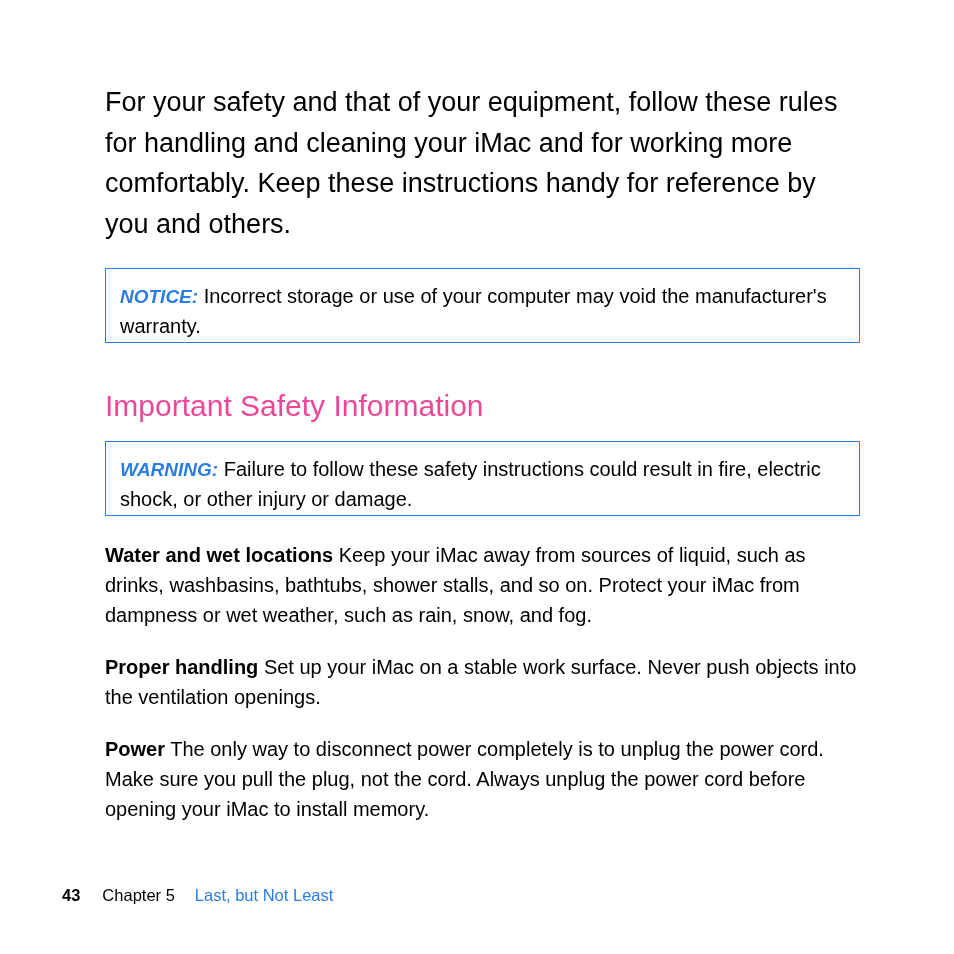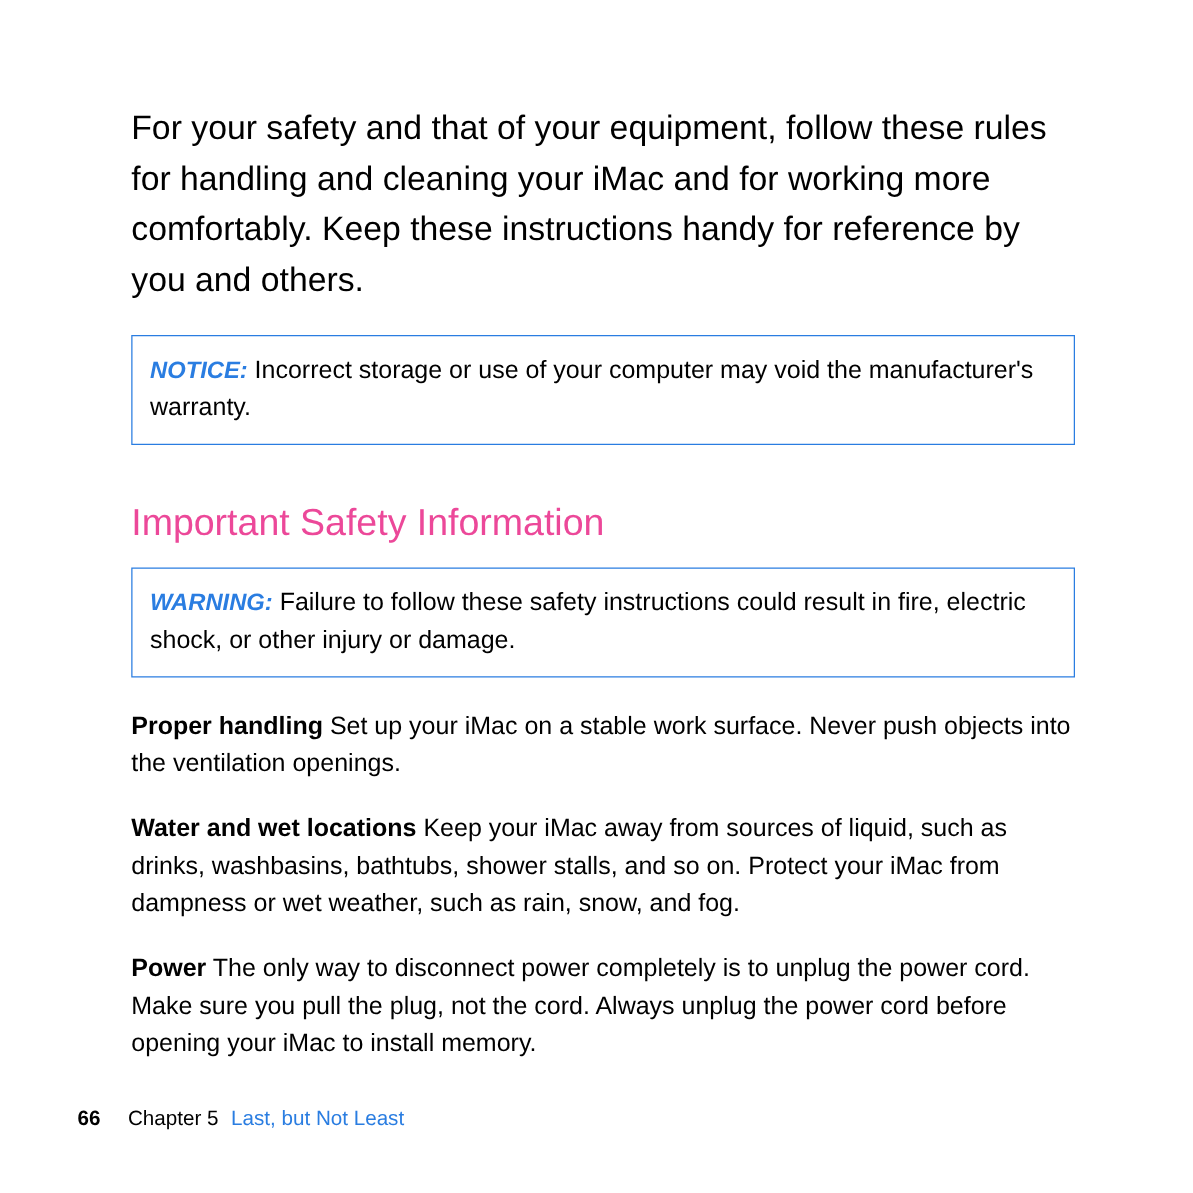--- a/index.html
+++ b/index.html
@@ -23,7 +23,7 @@
   }
   .callout {
     border: 1.5px solid #2a7de1;
-    padding: 12px 14px 14px 14px;
+    padding: 12px 14px 1px 14px;
     margin-bottom: 36px;
   }
   .callout.warning { margin-bottom: 24px; }

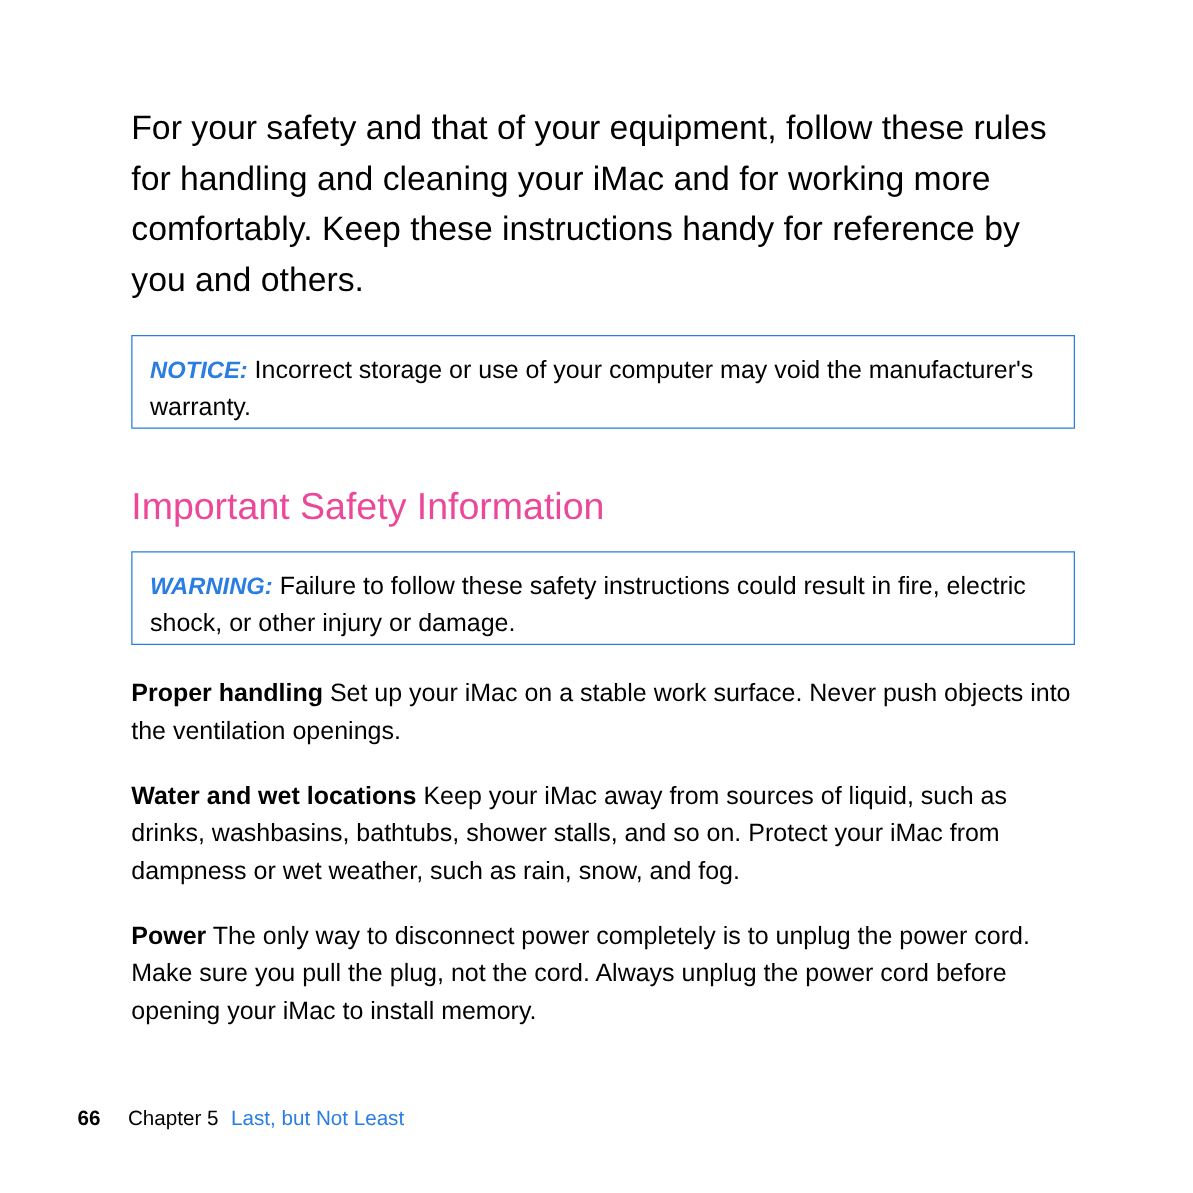--- a/index.html
+++ b/index.html
@@ -84,11 +84,11 @@
   </div>
 
   <p class="section-para">
-    <span class="section-label">Proper handling</span><span>  Set up your iMac on a stable work surface. Never push objects into the ventilation openings.</span>
+    <span class="section-label">Water and wet locations</span><span>  Keep your iMac away from sources of liquid, such as drinks, washbasins, bathtubs, shower stalls, and so on. Protect your iMac from dampness or wet weather, such as rain, snow, and fog.</span>
   </p>
 
   <p class="section-para">
-    <span class="section-label">Water and wet locations</span><span>  Keep your iMac away from sources of liquid, such as drinks, washbasins, bathtubs, shower stalls, and so on. Protect your iMac from dampness or wet weather, such as rain, snow, and fog.</span>
+    <span class="section-label">Proper handling</span><span>  Set up your iMac on a stable work surface. Never push objects into the ventilation openings.</span>
   </p>
 
   <p class="section-para">

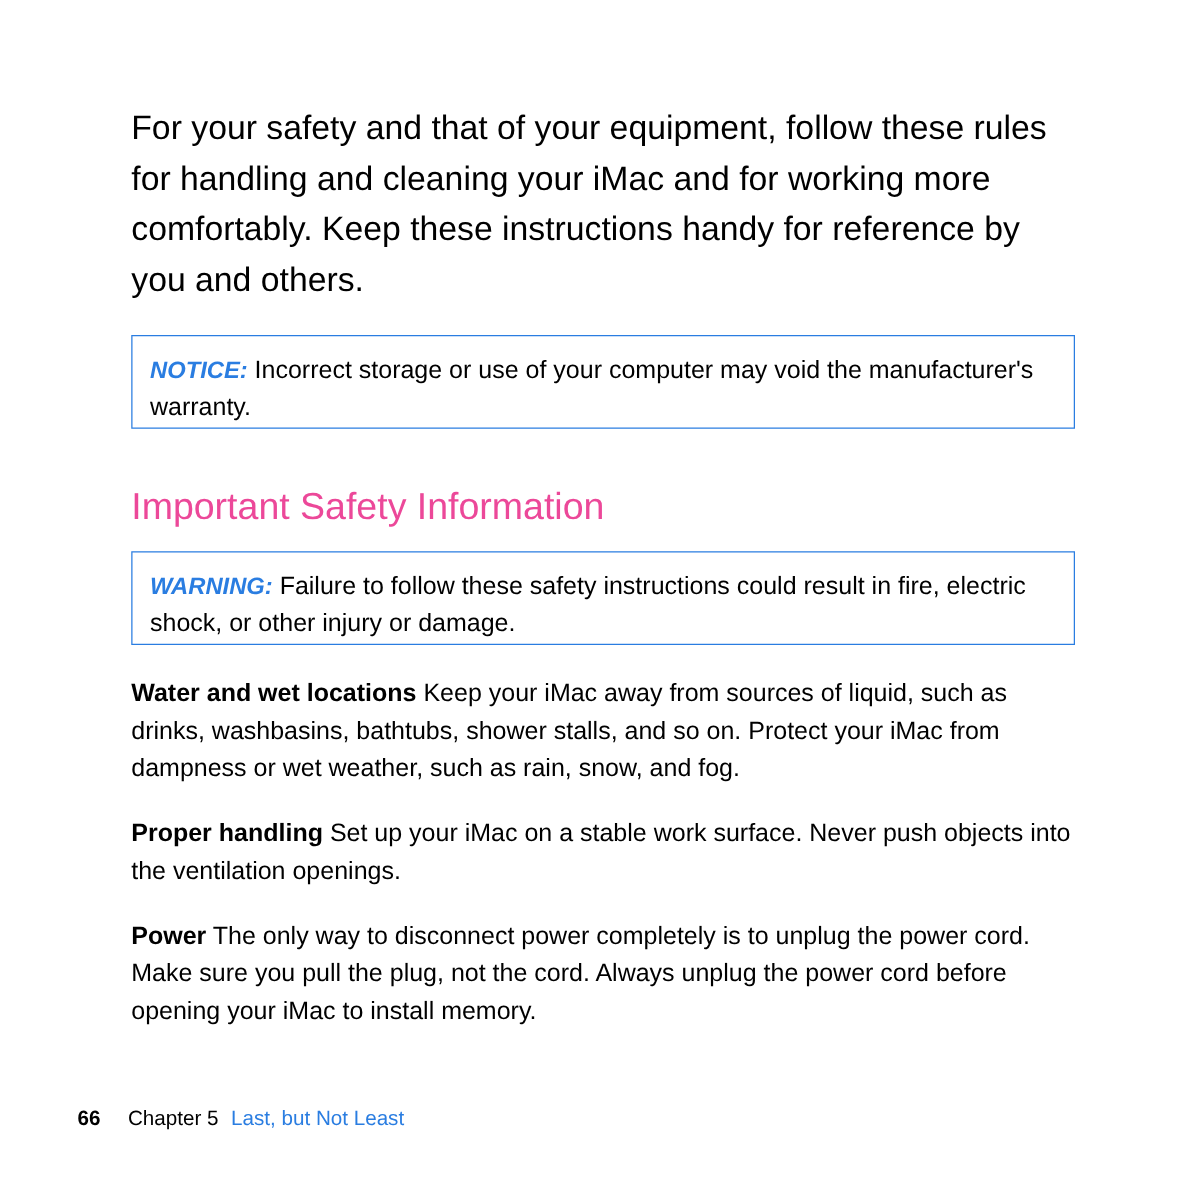--- a/index.html
+++ b/index.html
@@ -98,7 +98,7 @@
 </div>
 
 <div class="footer">
-  <span class="page-num">66</span>
+  <span class="page-num">43</span>
   <span>
     <span class="chapter-label">Chapter 5</span><span class="chapter-title">Last, but Not Least</span>
   </span>

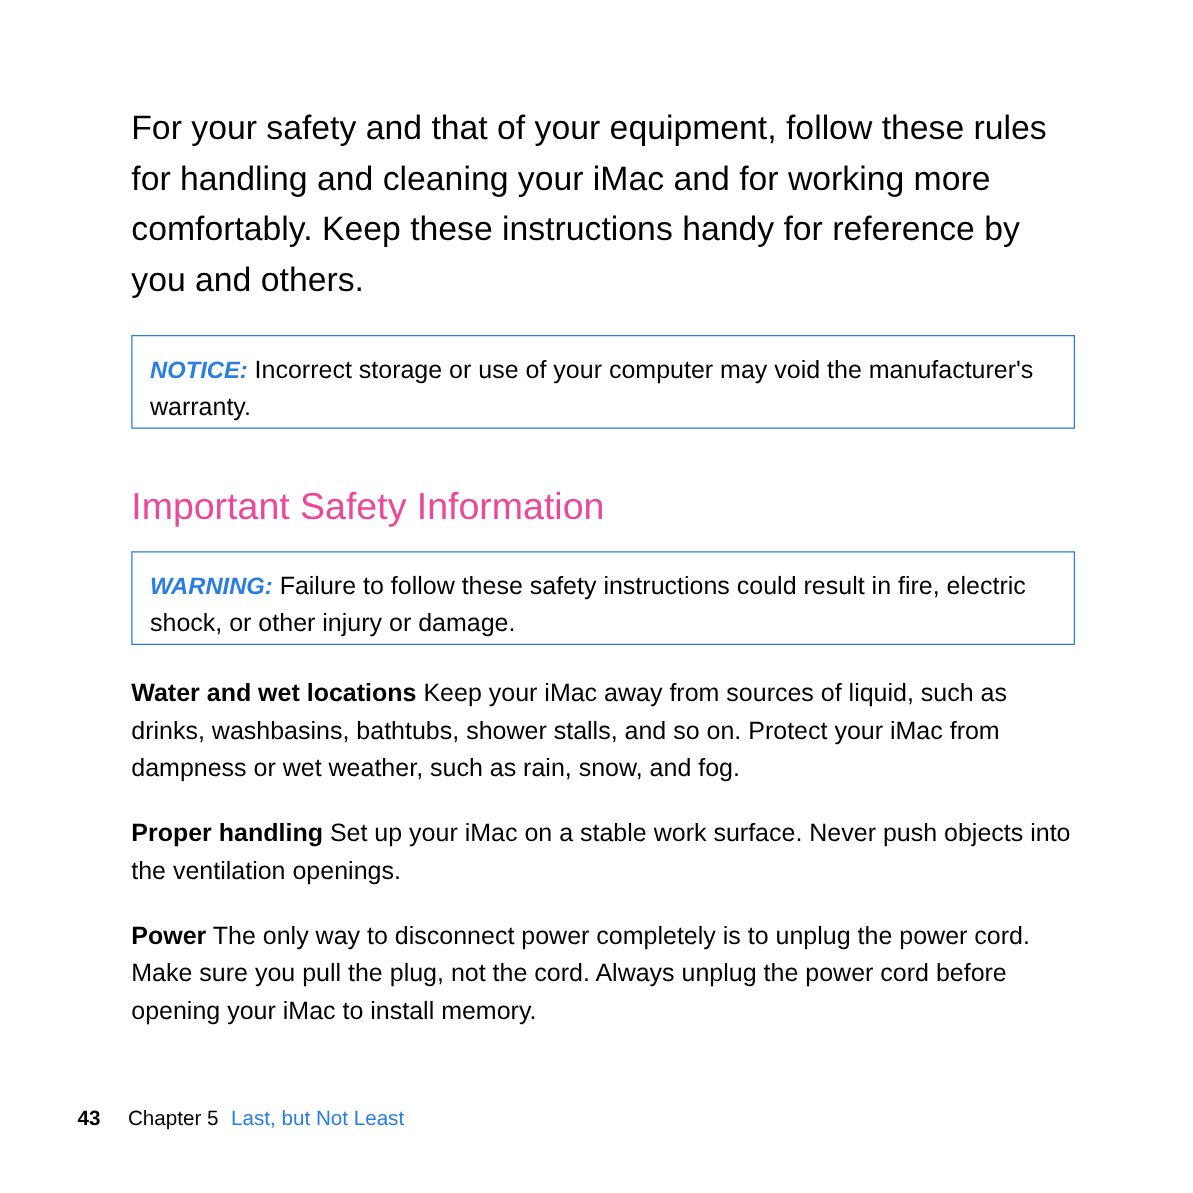--- a/index.html
+++ b/index.html
@@ -64,7 +64,7 @@
   }
   .page-num { font-weight: 700; }
   .chapter-label { font-weight: 400; }
-  .chapter-title { color: #2a7de1; font-weight: 400; margin-left: 10px; }
+  .chapter-title { color: #2a7de1; font-weight: 400; margin-left: 20px; }
 </style>
 </head>
 <body>

